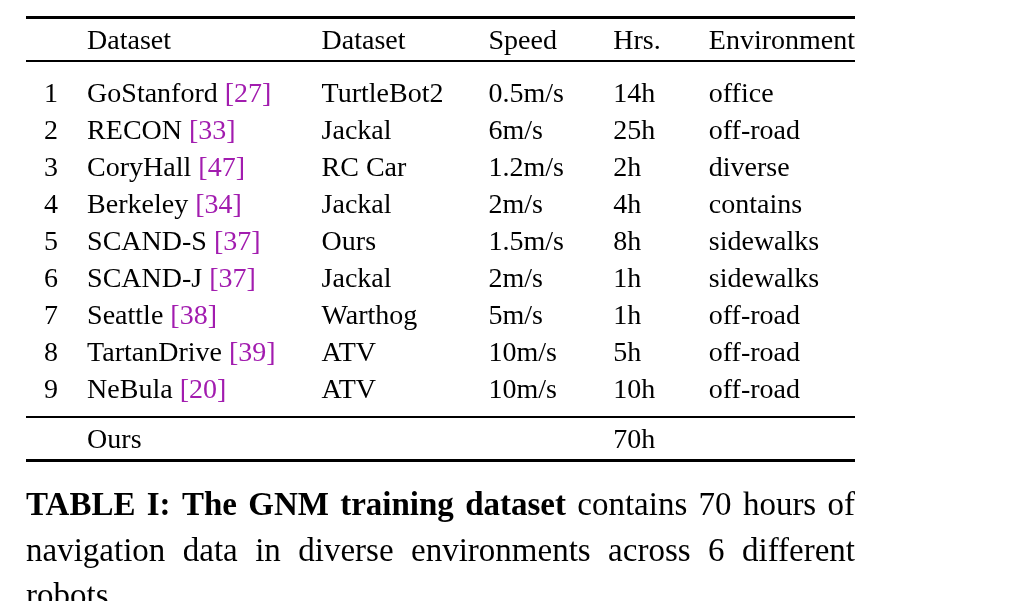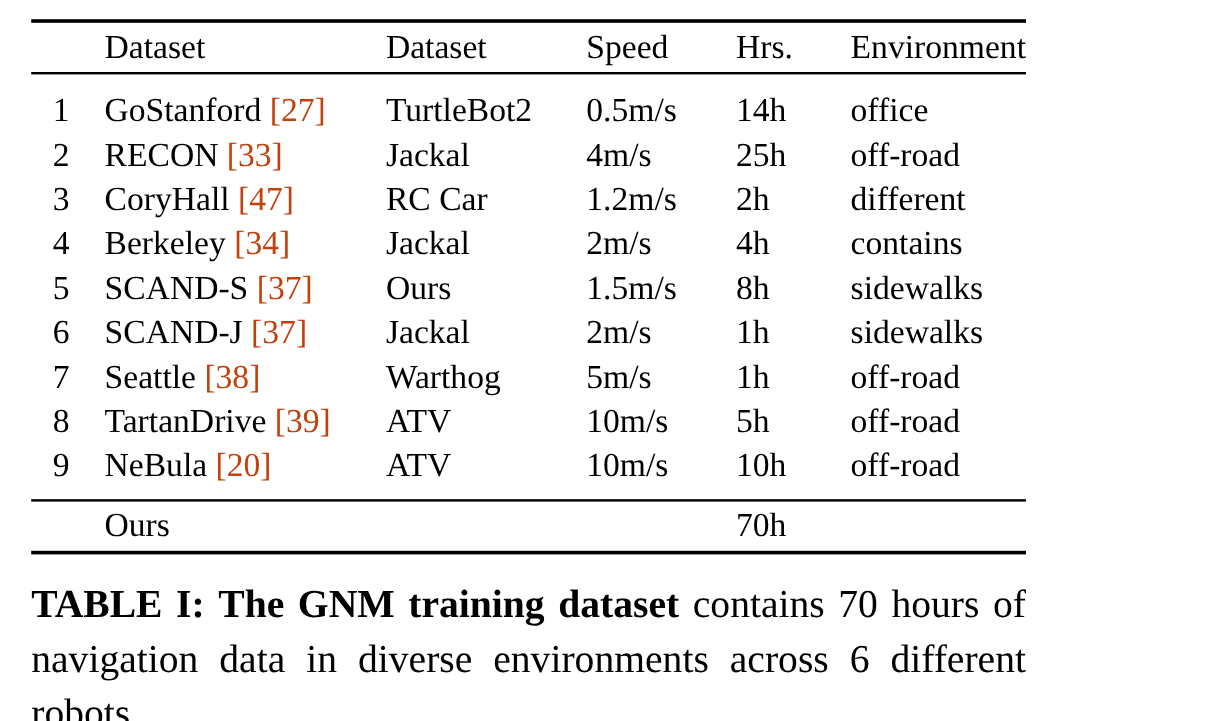--- a/index.html
+++ b/index.html
@@ -76,7 +76,7 @@
   .center { text-align: right; }
 
   .cite {
-    color: #c2410c;
+    color: #a21caf;
   }
 
   .ours td {

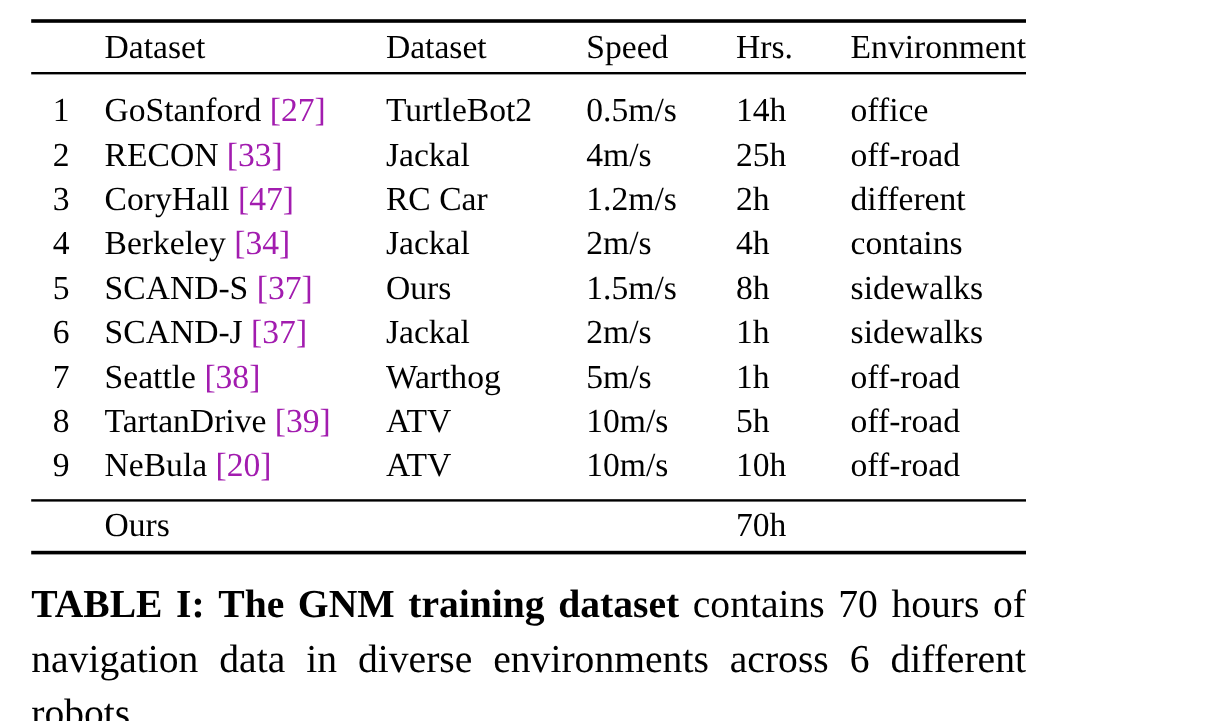--- a/index.html
+++ b/index.html
@@ -156,7 +156,7 @@
         <td class="col-idx">2</td>
         <td><span>RECON</span> <span class="cite">[33]</span></td>
         <td>Jackal</td>
-        <td class="center">4m/s</td>
+        <td class="center">6m/s</td>
         <td class="center">25h</td>
         <td>off-road</td>
       </tr>

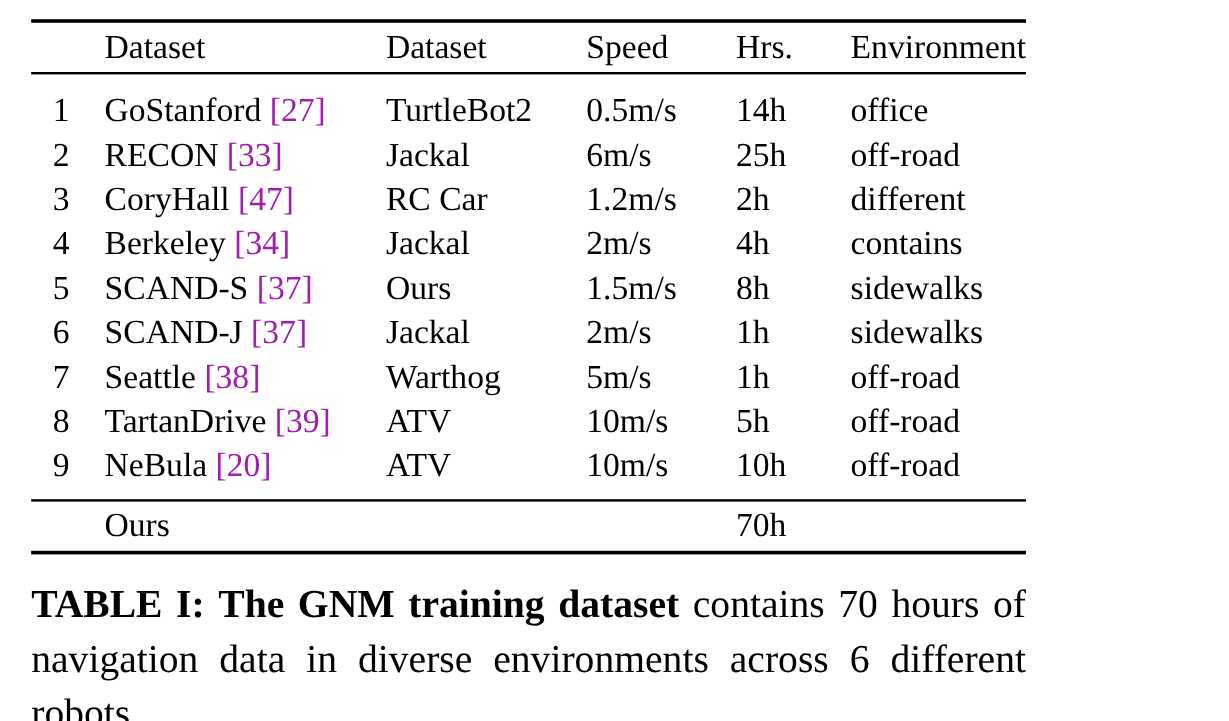--- a/index.html
+++ b/index.html
@@ -167,7 +167,7 @@
         <td>RC Car</td>
         <td class="center">1.2m/s</td>
         <td class="center">2h</td>
-        <td>different</td>
+        <td>diverse</td>
       </tr>
 
       <tr class="data-row">

